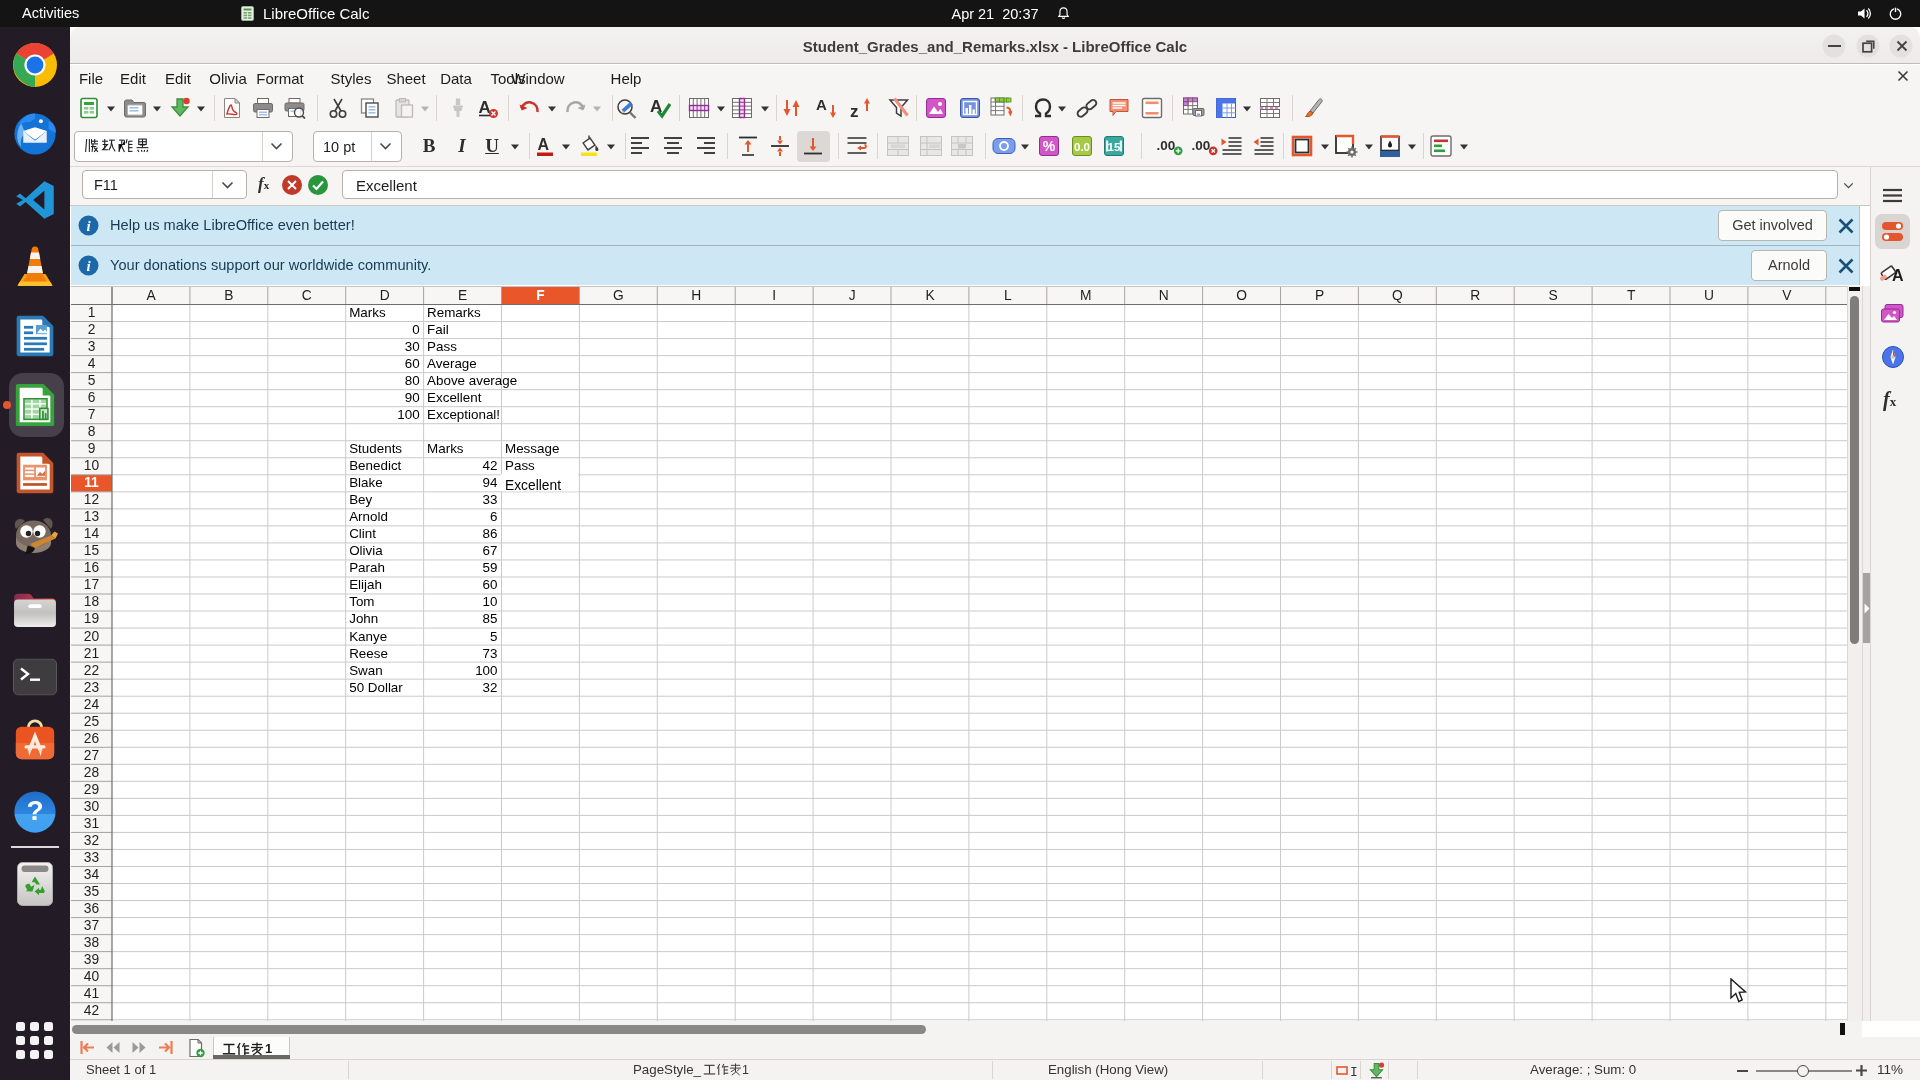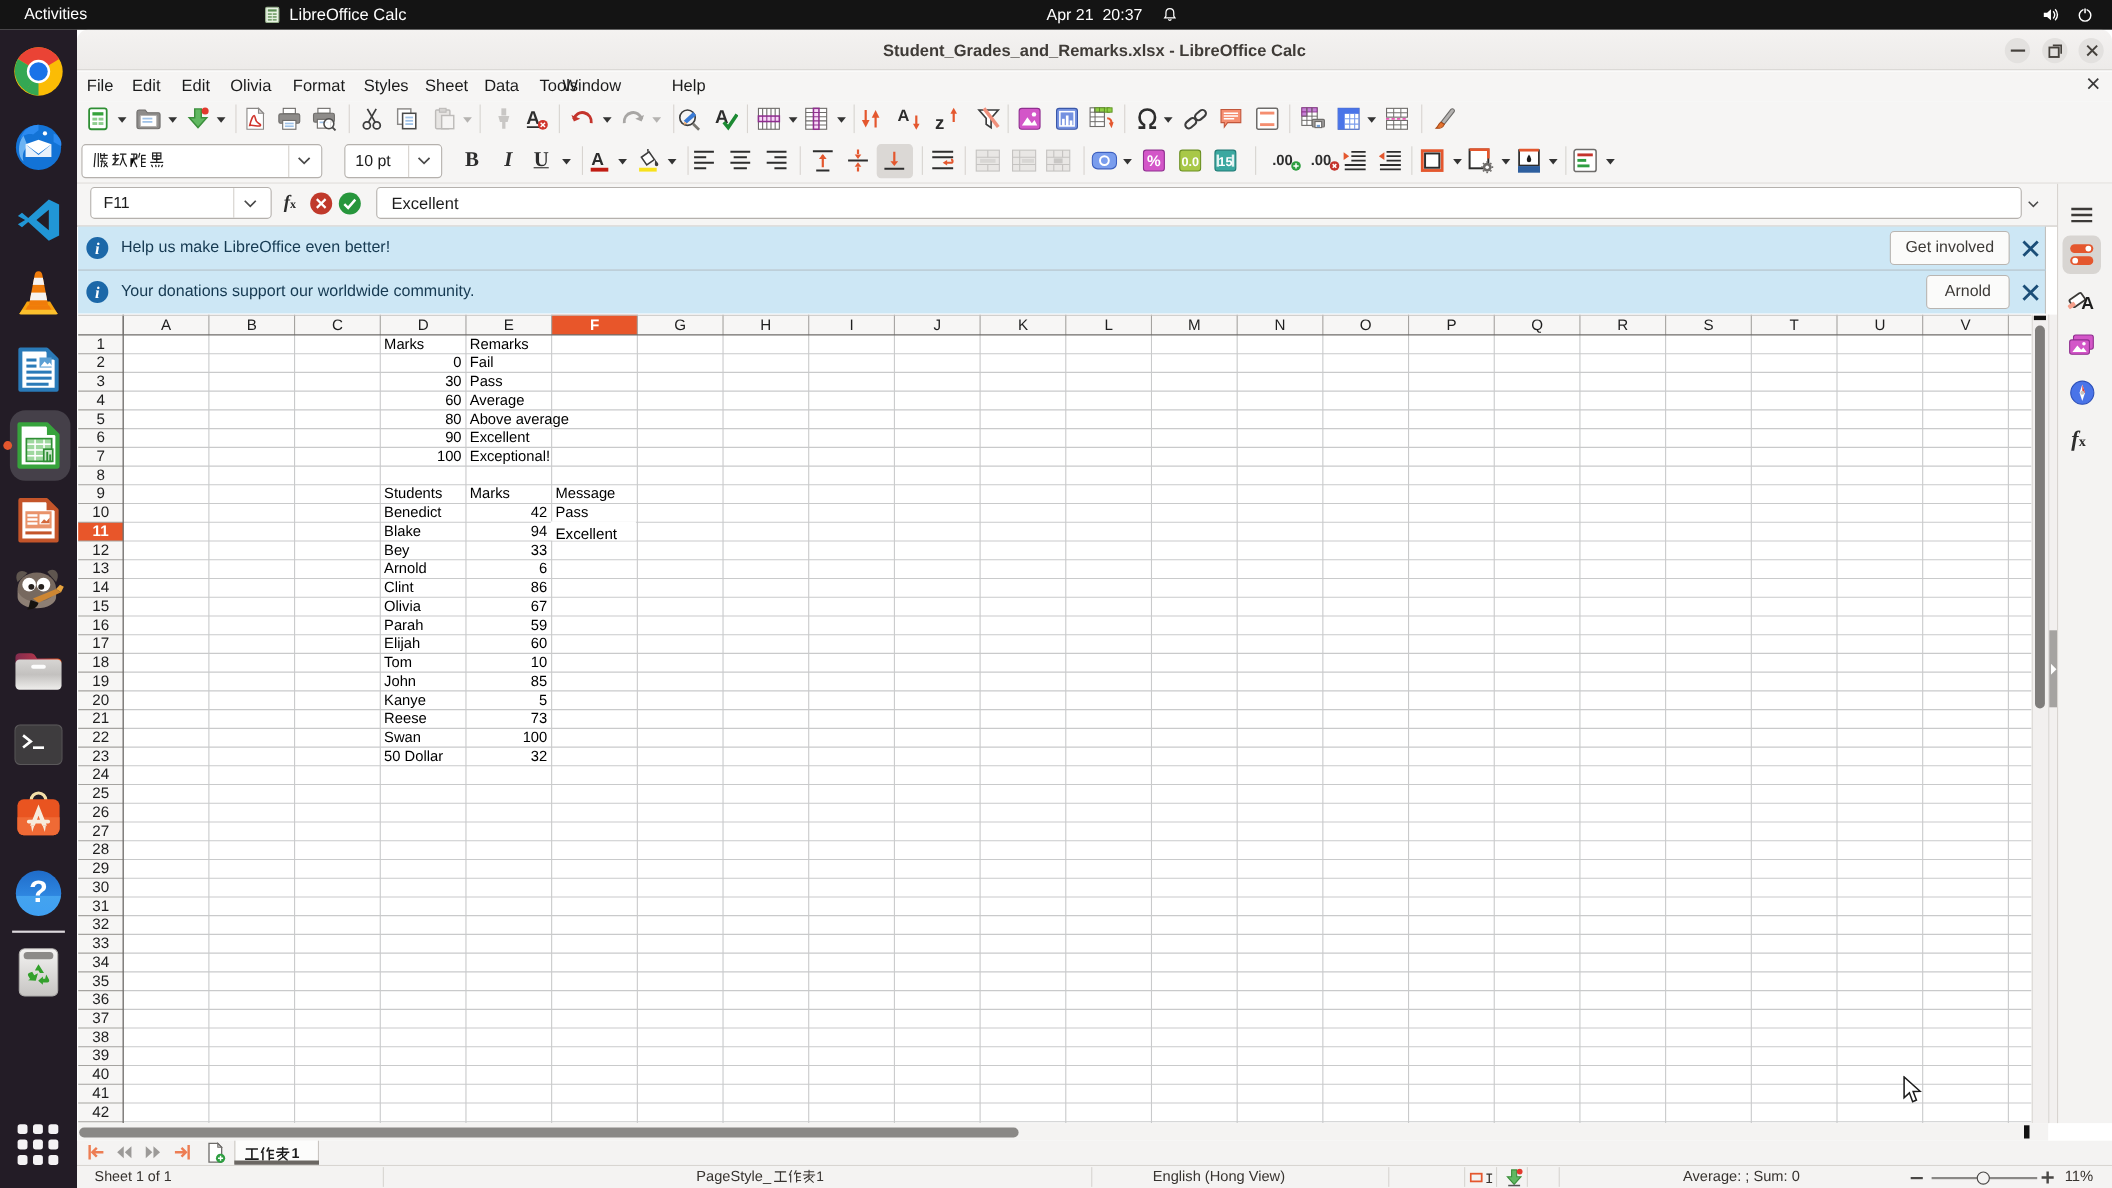--- a/index.html
+++ b/index.html
@@ -220,7 +220,7 @@
 <div class="mi" style="left:133px;top:70px">Edit</div>
 <div class="mi" style="left:178px;top:70px">Edit</div>
 <div class="mi" style="left:228px;top:70px">Olivia</div>
-<div class="mi" style="left:290px;top:70px">Format</div>
+<div class="mi" style="left:280px;top:70px">Format</div>
 <div class="mi" style="left:351px;top:70px">Styles</div>
 <div class="mi" style="left:406px;top:70px">Sheet</div>
 <div class="mi" style="left:456px;top:70px">Data</div>

